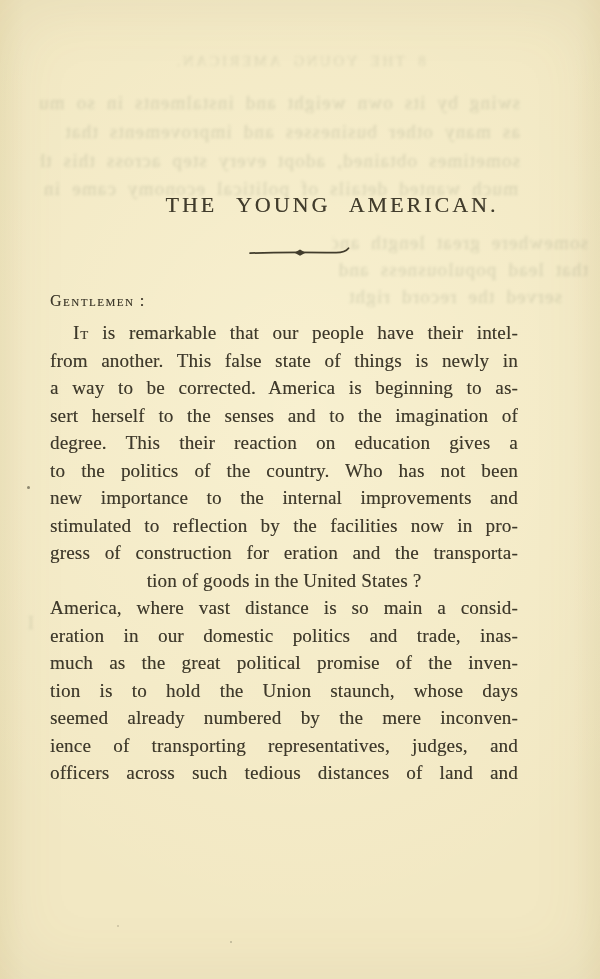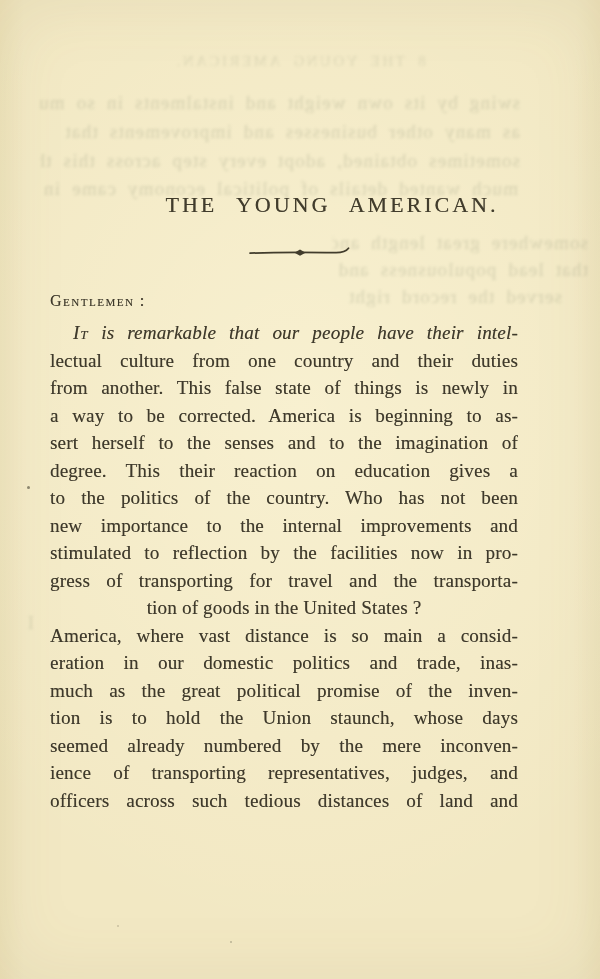--- a/index.html
+++ b/index.html
@@ -53,7 +53,7 @@
   }
   .jline { text-align: justify; }
   .jline::after { content: ""; display: inline-block; width: 100%; height: 0; vertical-align: top; }
-  .indent { text-indent: 23px; font-style: italic; }
+  .indent { text-indent: 23px; }
   .plain { text-align: center; }
 
   

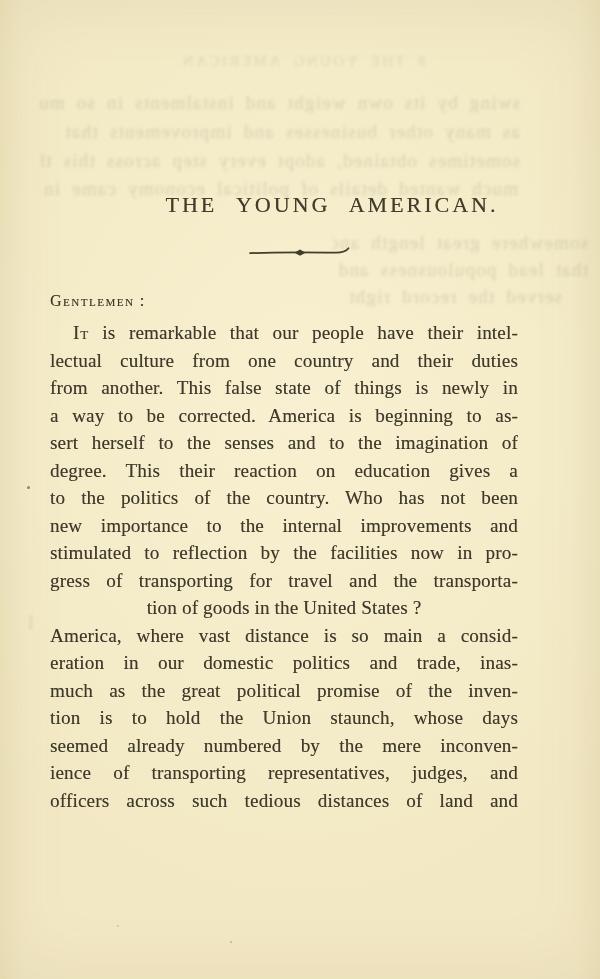--- a/index.html
+++ b/index.html
@@ -113,7 +113,6 @@
     <div class="salutation">Gentlemen :</div>
 
     <div class="line jline indent"><span class="sc">It</span><span> is remarkable that our people have their intel-</span></div>
-    <div class="line jline">lectual culture from one country and their duties</div>
     <div class="line jline">from another. This false state of things is newly in</div>
     <div class="line jline">a way to be corrected. America is beginning to as-</div>
     <div class="line jline">sert herself to the senses and to the imagination of</div>

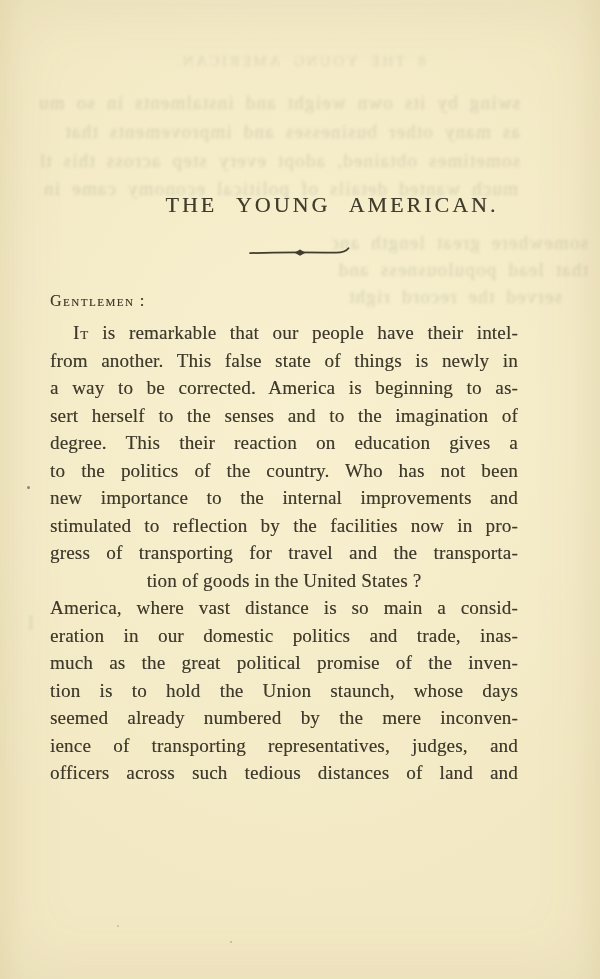--- a/index.html
+++ b/index.html
@@ -120,7 +120,7 @@
     <div class="line jline">to the politics of the country. Who has not been</div>
     <div class="line jline">new importance to the internal improvements and</div>
     <div class="line jline">stimulated to reflection by the facilities now in pro-</div>
-    <div class="line jline">gress of transporting for travel and the transporta-</div>
+    <div class="line jline">gress of construction for eration and the transporta-</div>
     <div class="line plain">tion of goods in the United States ?</div>
 
     <div class="line jline">America, where vast distance is so main a consid-</div>

